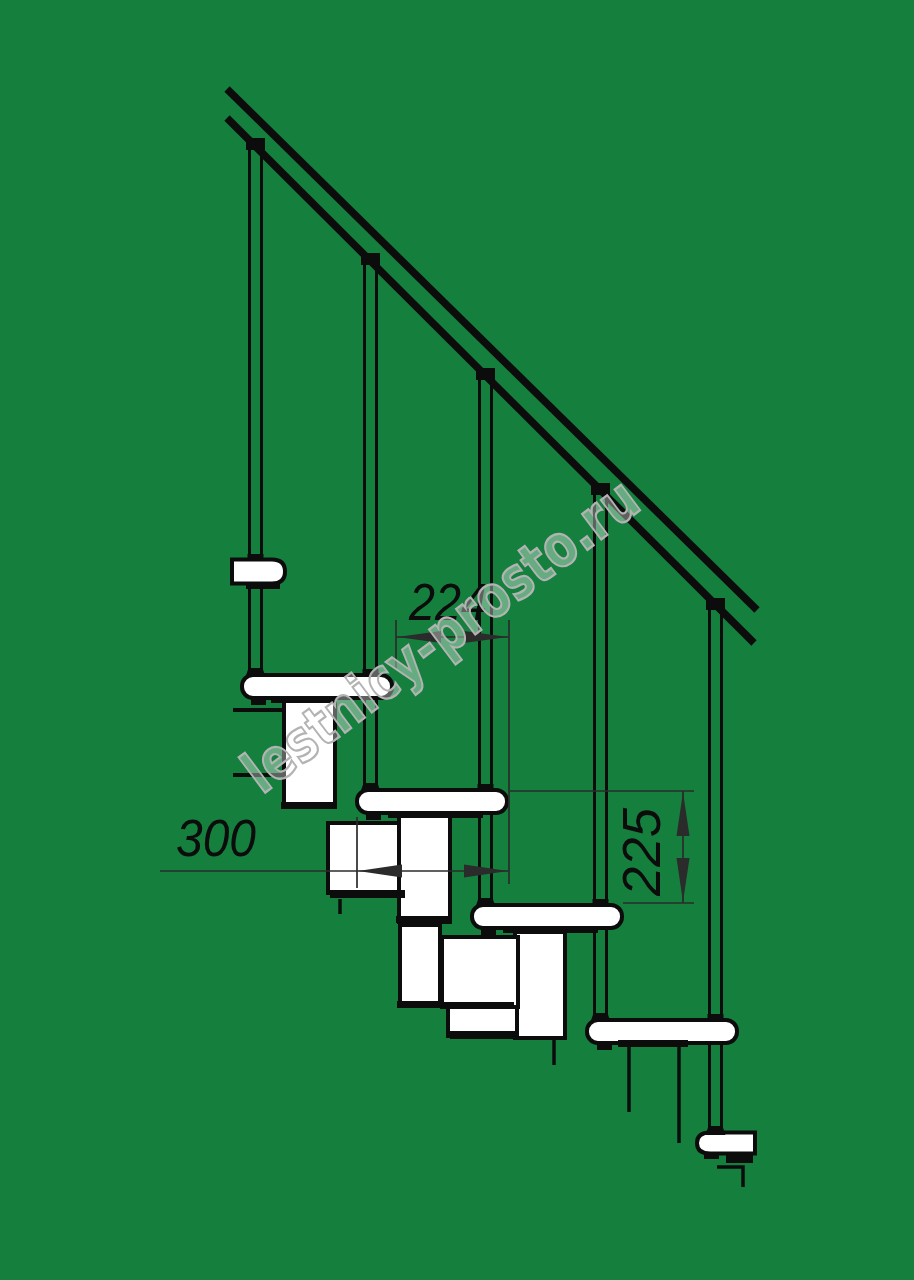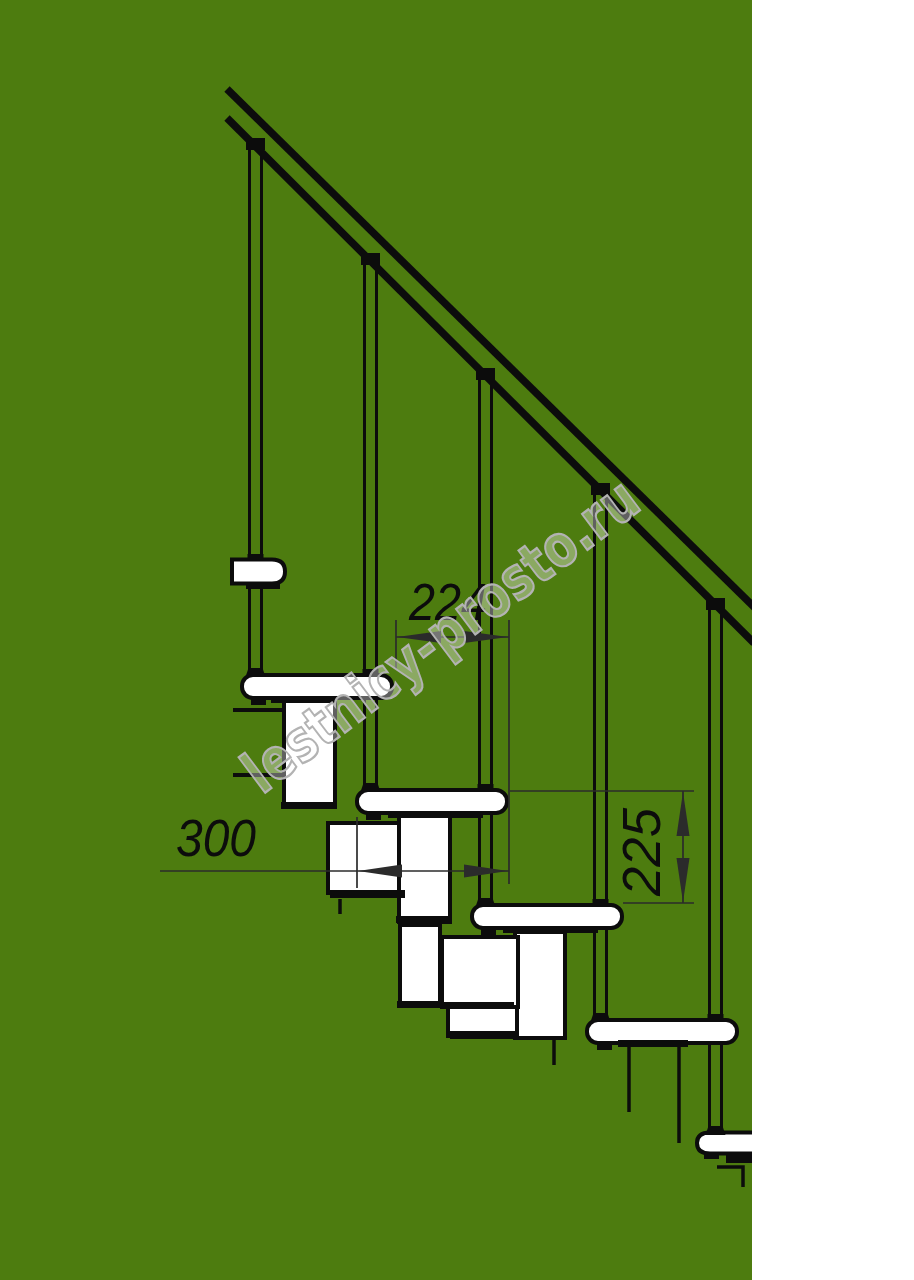--- a/index.html
+++ b/index.html
@@ -5,9 +5,9 @@
   html, body { margin: 0; padding: 0; background: #ffffff; }
   .canvas {
     position: relative;
-    width: 752px;
+    width: 914px;
     height: 1280px;
-    background: #4d7c0f;
+    background: #15803d;
     overflow: hidden;
     font-family: "Liberation Sans", "DejaVu Sans", sans-serif;
   }

